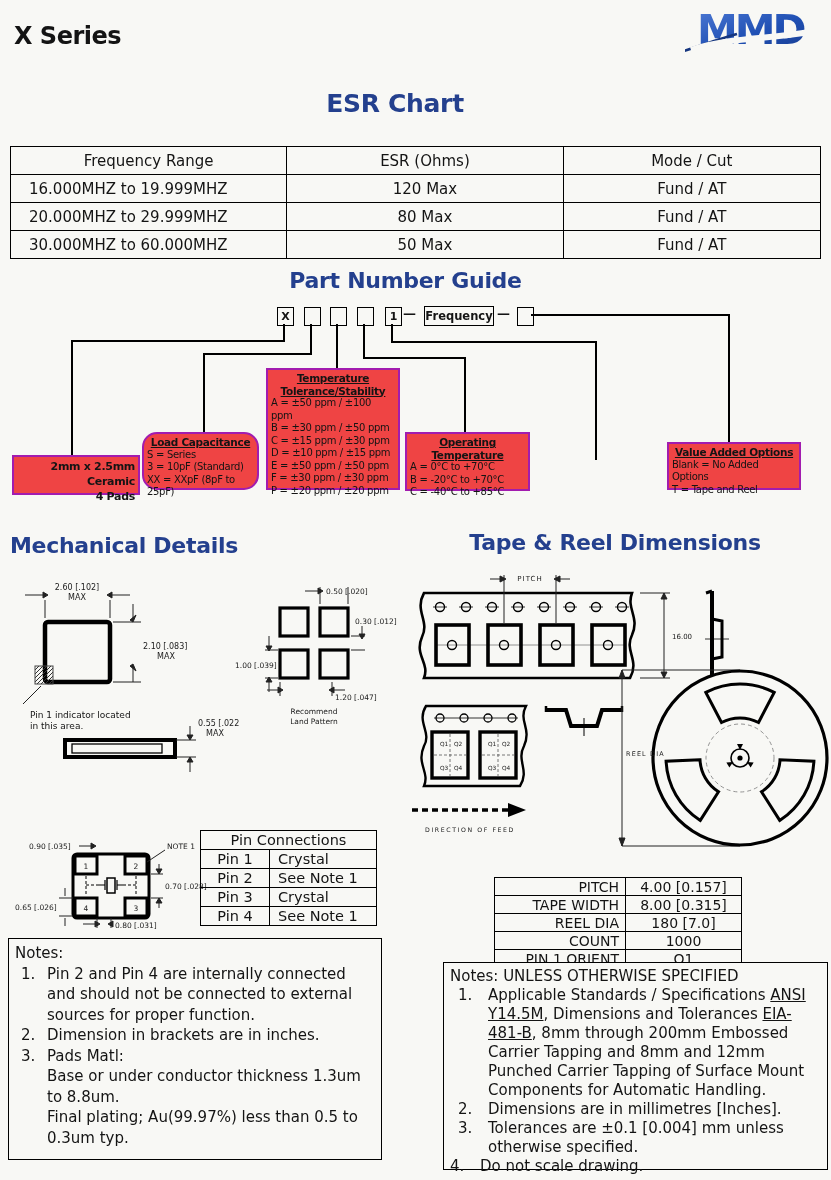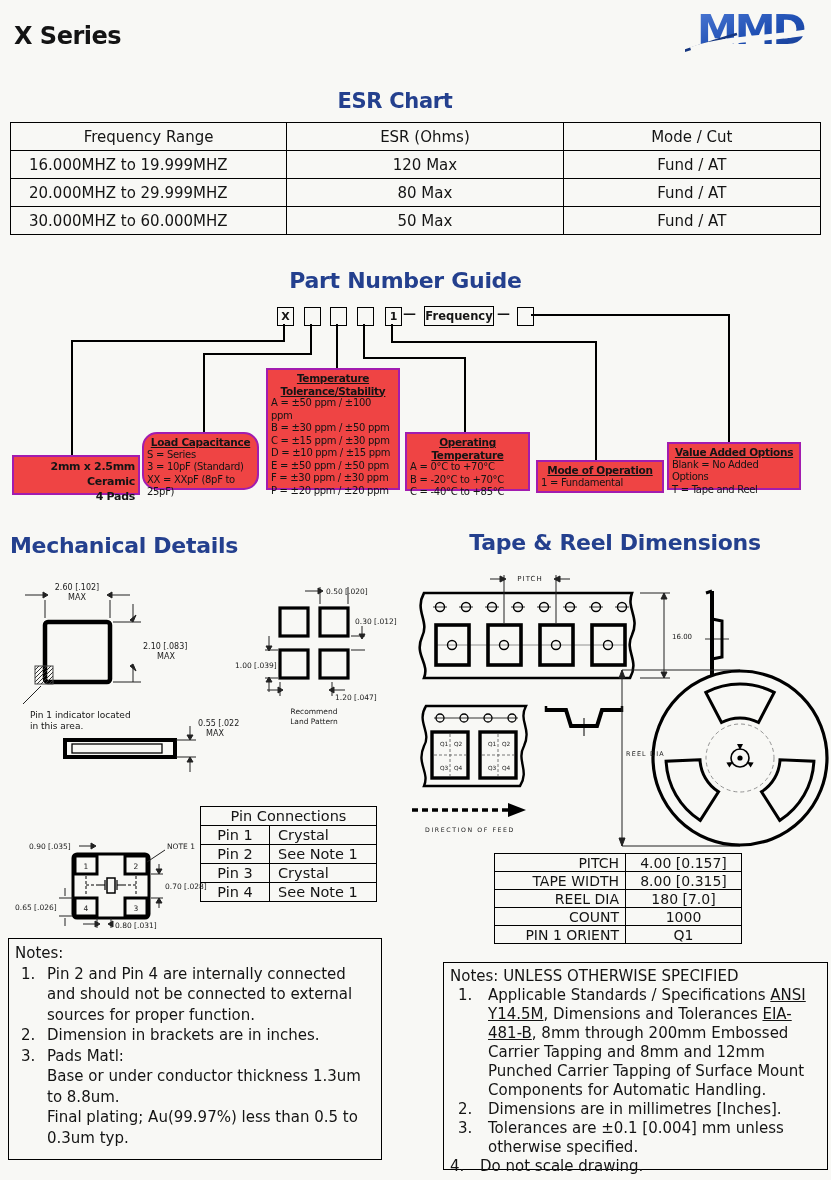--- a/index.html
+++ b/index.html
@@ -6,7 +6,7 @@
   .page{position:relative;width:831px;height:1180px;background:#f8f8f5;
         font-family:"DejaVu Sans","Liberation Sans",sans-serif;color:#141414;overflow:hidden;}
   .abs{position:absolute;}
-  .sec-title{font-weight:bold;color:#24408e;font-size:21px;letter-spacing:-0.3px;}
+  .sec-title{font-weight:bold;color:#24408e;font-size:25px;letter-spacing:-0.3px;}
   .center{text-align:center;}
   
   table{border-collapse:collapse;}

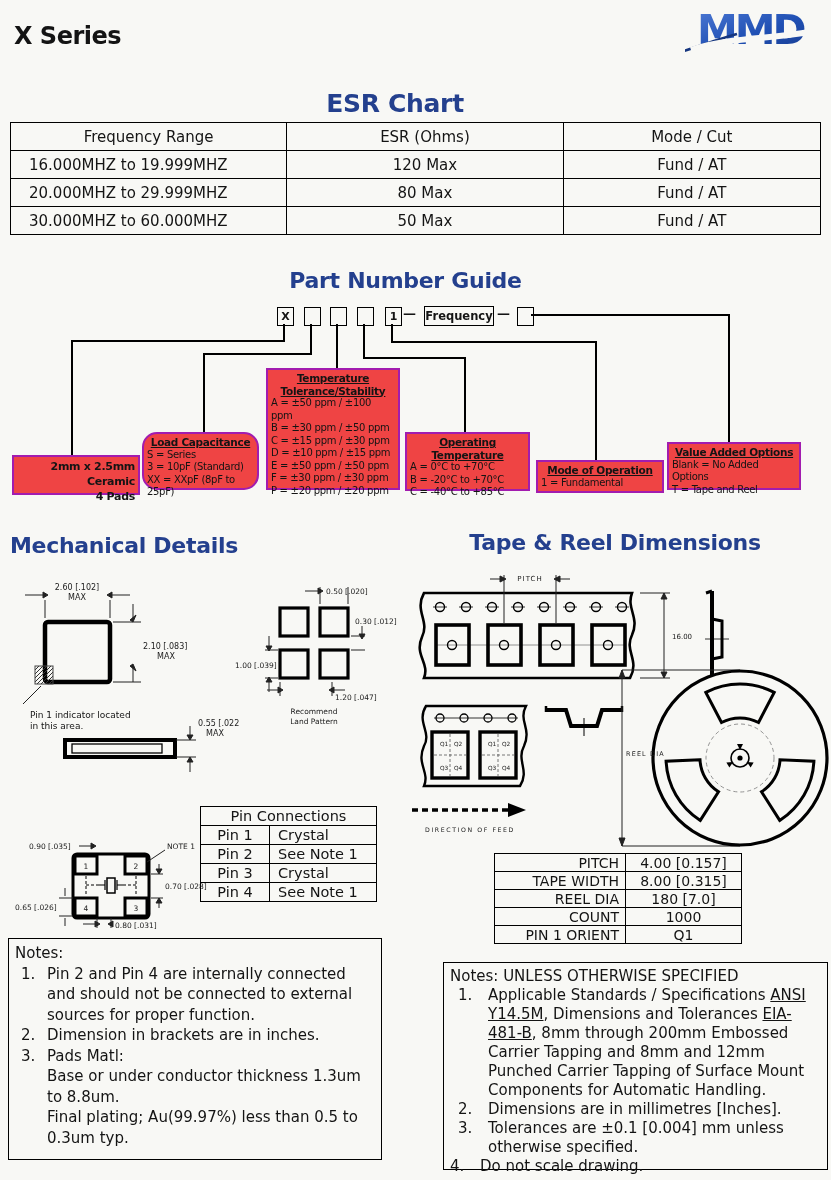--- a/index.html
+++ b/index.html
@@ -9,7 +9,7 @@
   .sec-title{font-weight:bold;color:#24408e;font-size:25px;letter-spacing:-0.3px;}
   .center{text-align:center;}
   
-  table{border-collapse:collapse;}
+  table{border-collapse:collapse;margin-top:24px;}
   .esr-table{width:811px;table-layout:fixed;font-size:15px;}
   .esr-table td{border:1.6px solid #000;height:27px;text-align:center;padding:0 4px;}
   .esr-table td.l{text-align:left;padding-left:18px;}

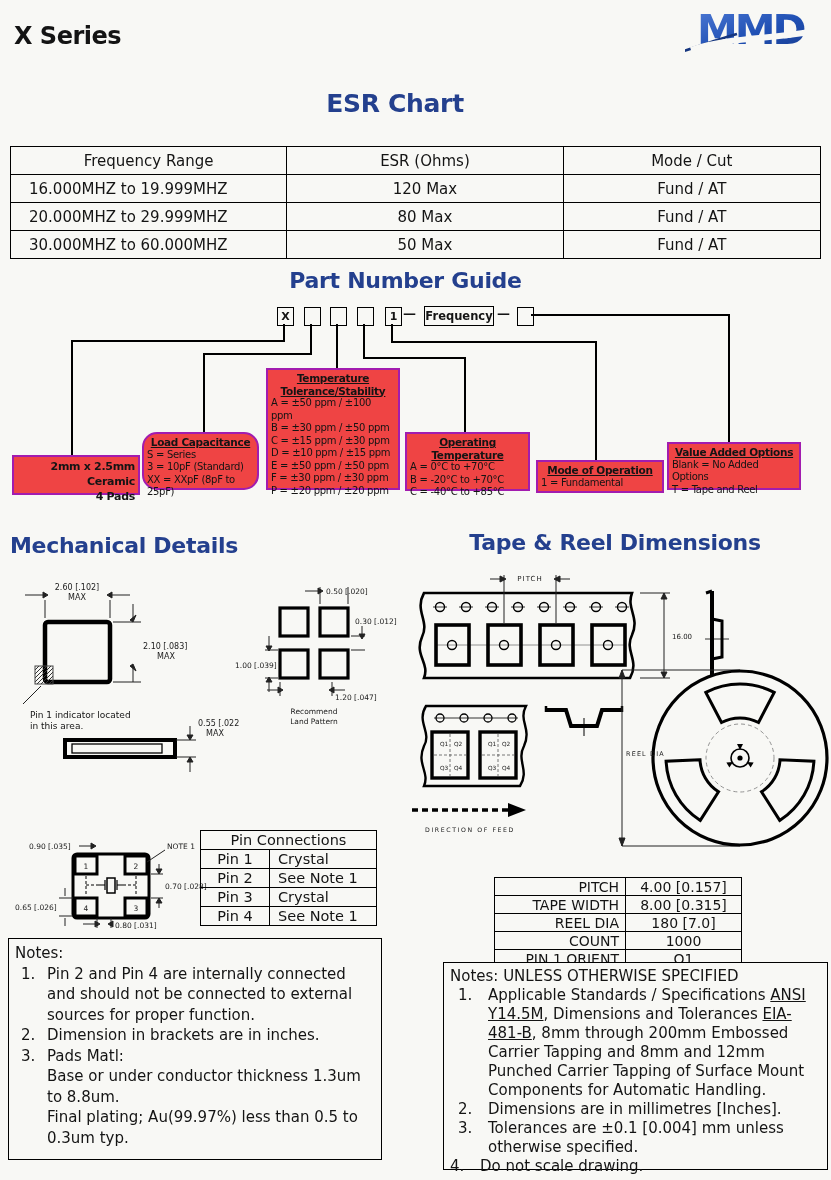--- a/index.html
+++ b/index.html
@@ -131,10 +131,6 @@
     <div>B = -20°C to +70°C</div>
     <div>C = -40°C to +85°C</div>
   </div>
-  <div class="lbl-box" style="left:536px;top:460px;width:118px;height:25px;">
-    <div class="ttl">Mode of Operation</div>
-    <div>1 = Fundamental</div>
-  </div>
   <div class="lbl-box" style="left:667px;top:442px;width:124px;height:40px;">
     <div class="ttl">Value Added Options</div>
     <div>Blank = No Added Options</div>

